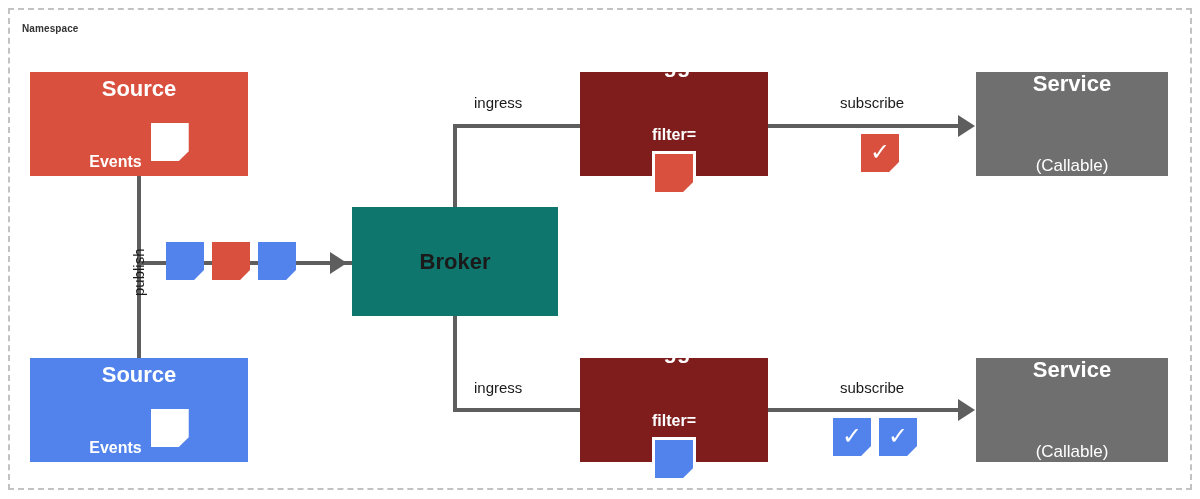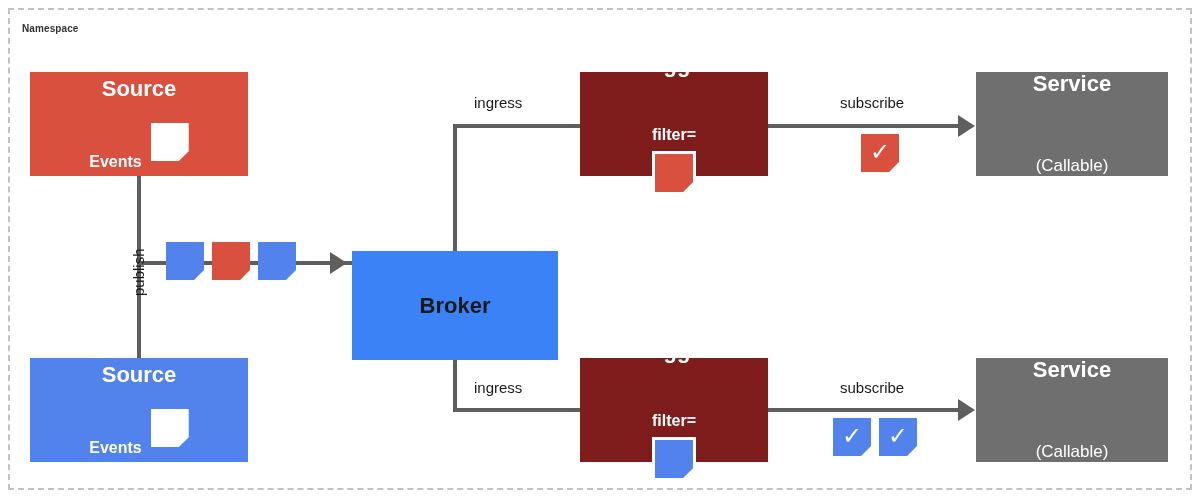--- a/index.html
+++ b/index.html
@@ -72,7 +72,7 @@
   .node.source-blue { background: #5283ec; }
   .node.trigger     { background: #7f1d1d; }
   .node.service     { background: #6f6f6f; justify-content: space-between; }
-  .node.broker      { background: #3b82f6; margin-top: 44px; }
+  .node.broker      { background: #0f766e; }
   .node.broker .node-title { color: #1a1a1a; }
 
   

